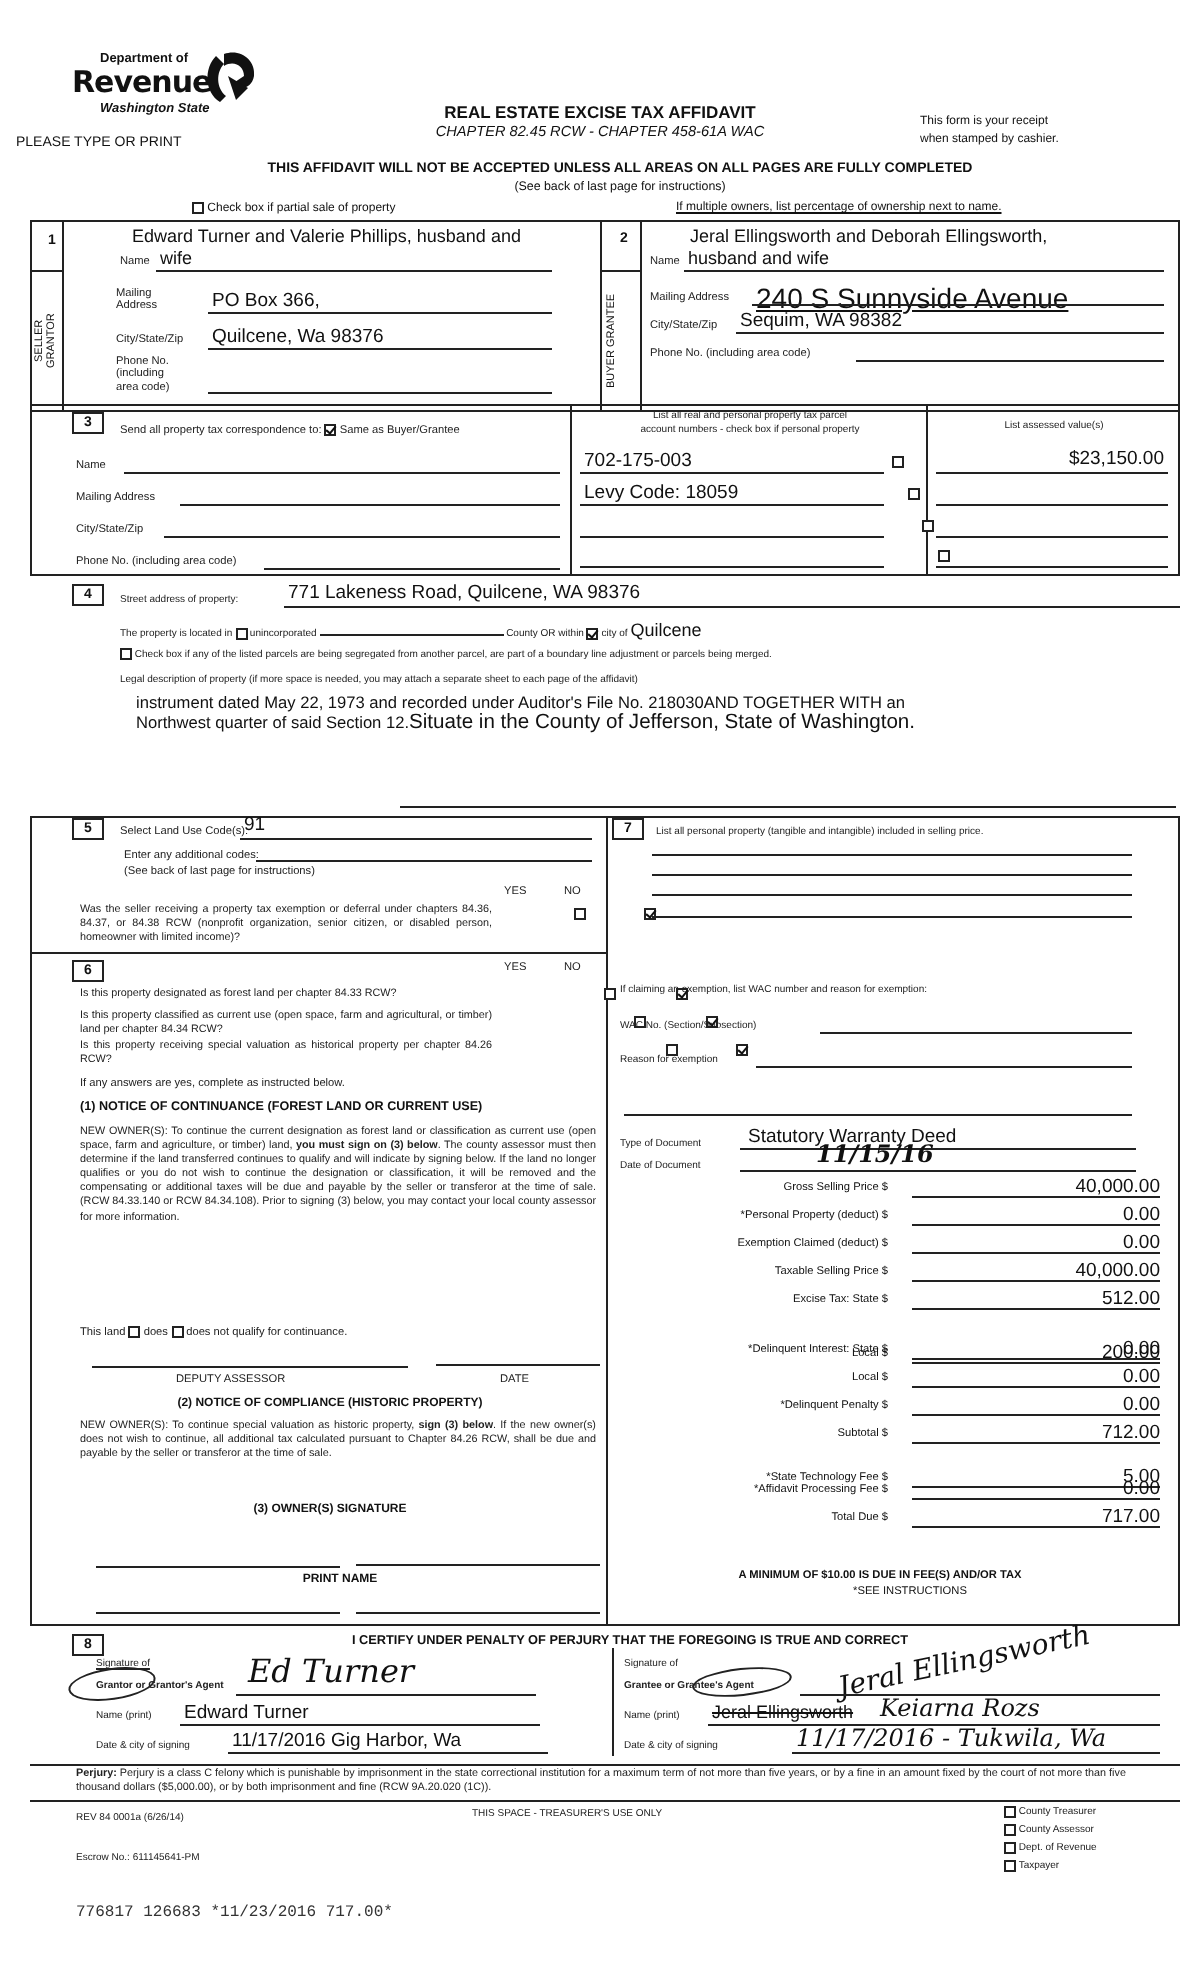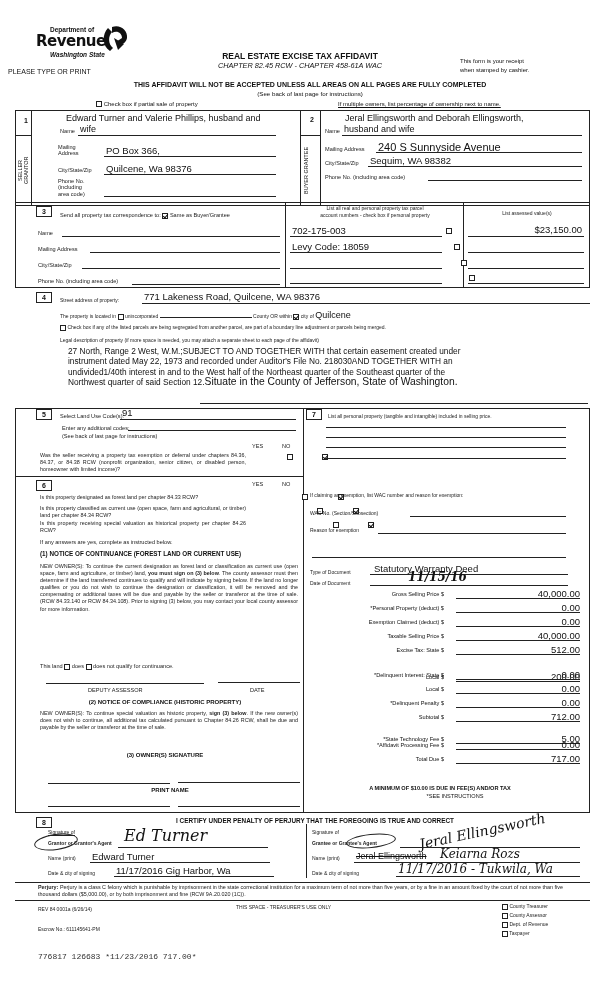--- a/index.html
+++ b/index.html
@@ -85,7 +85,7 @@
 <div class="abs hw" style="left:344px;top:124px;font-size:9px;">husband and wife</div>
 <div class="uline" style="left:342px;top:135px;width:240px;"></div>
 <div class="abs sm" style="left:325px;top:146px;">Mailing Address</div>
-<div class="abs hw" style="left:378px;top:141px;font-size:11px;">240 S Sunnyside Avenue</div>
+<div class="abs hw" style="left:378px;top:141px;font-size:14px;text-decoration:underline;">240 S Sunnyside Avenue</div>
 <div class="uline" style="left:376px;top:152px;width:206px;"></div>
 <div class="abs sm" style="left:325px;top:160px;">City/State/Zip</div>
 <div class="abs hw" style="left:370px;top:155px;font-size:9.5px;">Sequim, WA 98382</div>

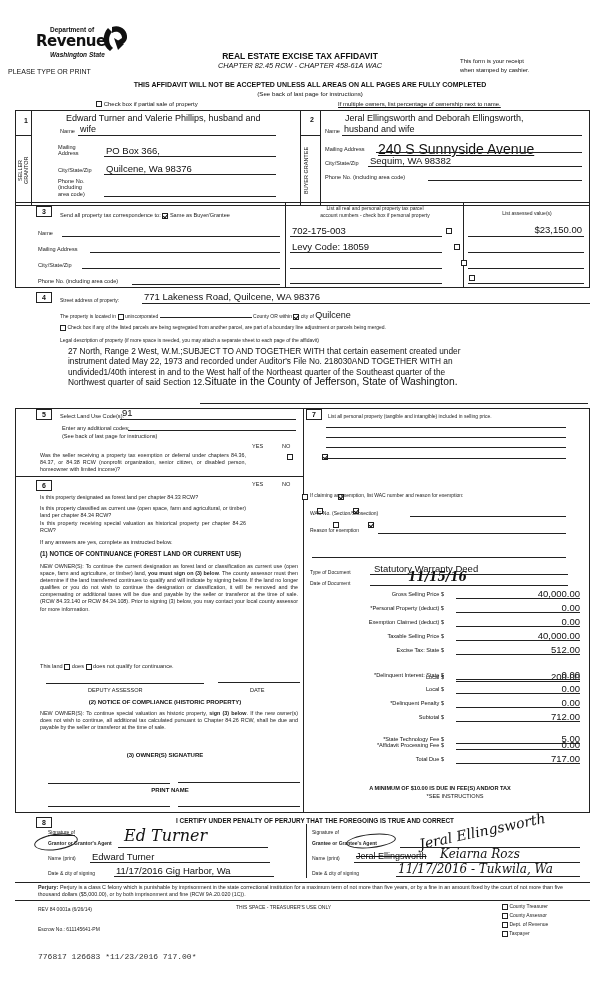--- a/index.html
+++ b/index.html
@@ -159,7 +159,6 @@
 </div>
 <div class="abs xs" style="left:60px;top:337px;">Legal description of property (if more space is needed, you may attach a separate sheet to each page of the affidavit)</div>
 <div class="abs" style="left:68px;top:346px;width:520px;font-size:8.3px;line-height:10.3px;">
-  <div>27 North, Range 2 West, W.M.;SUBJECT TO AND TOGETHER WITH that certain easement created under</div>
   <div>instrument dated May 22, 1973 and recorded under Auditor's File No. 218030AND TOGETHER WITH an</div>
   <div>undivided1/40th interest in and to the West half of the Northeast quarter of the Southeast quarter of the</div>
   <div><span>Northwest quarter of said Section 12.</span><span style="font-size:10.3px;">Situate in the County of Jefferson, State of Washington.</span></div>

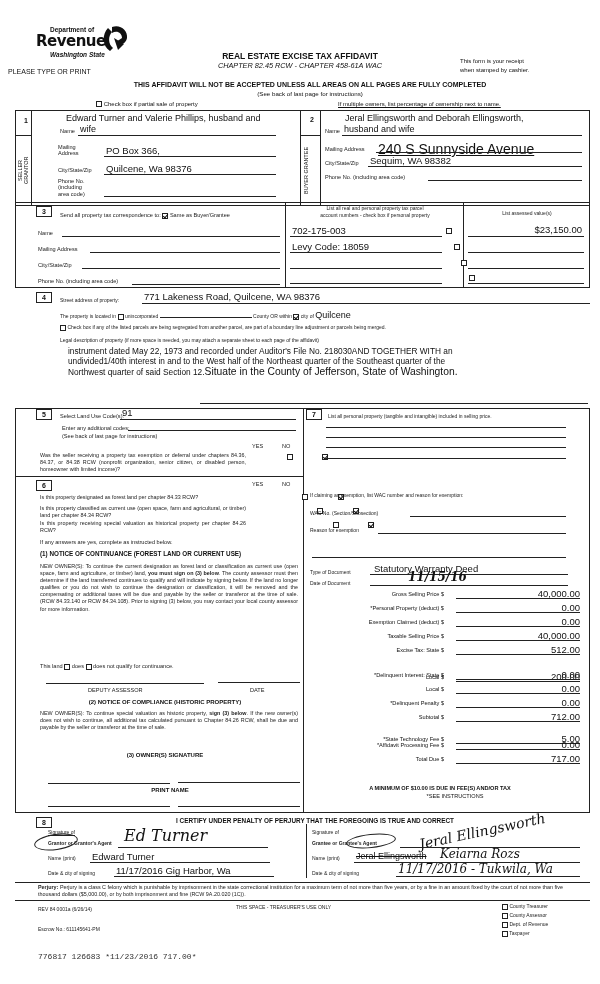--- a/index.html
+++ b/index.html
@@ -160,7 +160,6 @@
 <div class="abs xs" style="left:60px;top:337px;">Legal description of property (if more space is needed, you may attach a separate sheet to each page of the affidavit)</div>
 <div class="abs" style="left:68px;top:346px;width:520px;font-size:8.3px;line-height:10.3px;">
   <div>instrument dated May 22, 1973 and recorded under Auditor's File No. 218030AND TOGETHER WITH an</div>
-  <div>undivided1/40th interest in and to the West half of the Northeast quarter of the Southeast quarter of the</div>
   <div><span>Northwest quarter of said Section 12.</span><span style="font-size:10.3px;">Situate in the County of Jefferson, State of Washington.</span></div>
 </div>
 <div class="uline" style="left:200px;top:403px;width:388px;"></div>

